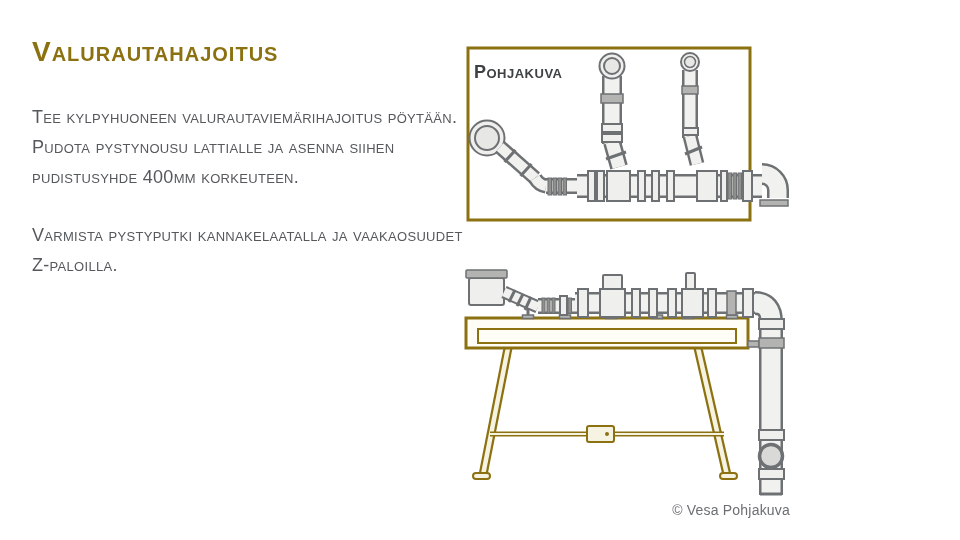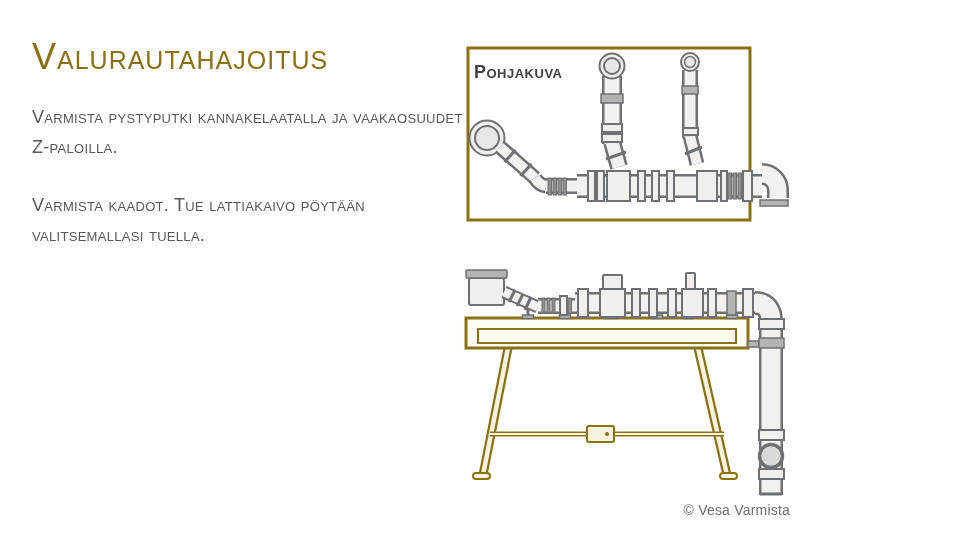--- a/index.html
+++ b/index.html
@@ -9,7 +9,7 @@
   }
   .title{
     position:absolute;left:32px;top:36px;
-    font-size:36px;font-weight:normal;font-variant:small-caps;
+    font-size:28px;font-weight:bold;font-variant:small-caps;
     letter-spacing:1px;color:#8c7110;white-space:nowrap;
   }
   .body-text{position:absolute;left:32px;top:102px;width:440px;}

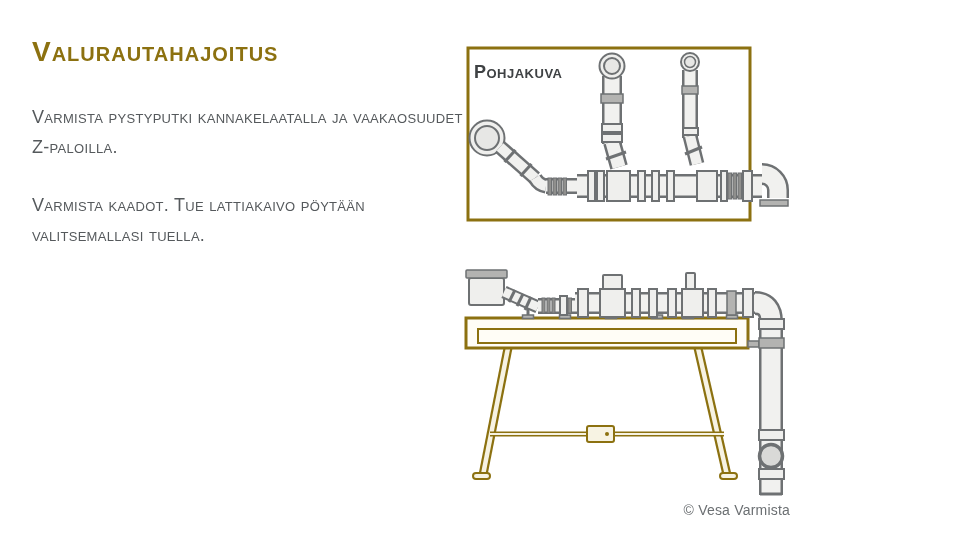--- a/index.html
+++ b/index.html
@@ -48,6 +48,7 @@
   <div class="title">Valurautahajoitus</div>
 
   <div class="body-text">
+    <p>Tee kylpyhuoneen valurautaviemärihajoitus pöytään. Pudota pystynousu lattialle ja asenna siihen pudistusyhde 400mm korkeuteen.</p>
     <p>Varmista pystyputki kannakelaatalla ja vaakaosuudet Z-paloilla.</p>
     <p>Varmista kaadot. Tue lattiakaivo pöytään valitsemallasi tuella.</p>
   </div>

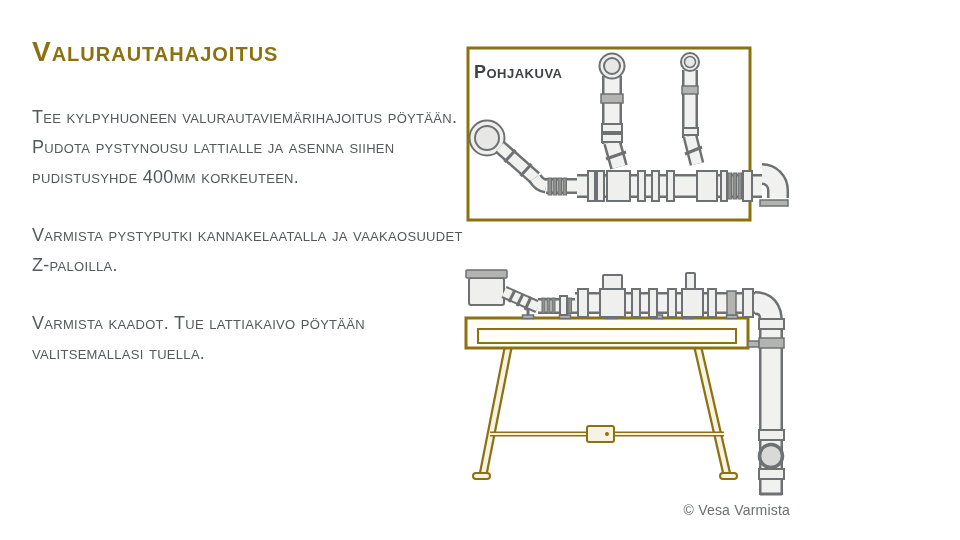--- a/index.html
+++ b/index.html
@@ -50,7 +50,6 @@
   <div class="body-text">
     <p>Tee kylpyhuoneen valurautaviemärihajoitus pöytään. Pudota pystynousu lattialle ja asenna siihen pudistusyhde 400mm korkeuteen.</p>
     <p>Varmista pystyputki kannakelaatalla ja vaakaosuudet Z-paloilla.</p>
-    <p>Varmista kaadot. Tue lattiakaivo pöytään valitsemallasi tuella.</p>
   </div>
 
   <div class="fig fig-top">

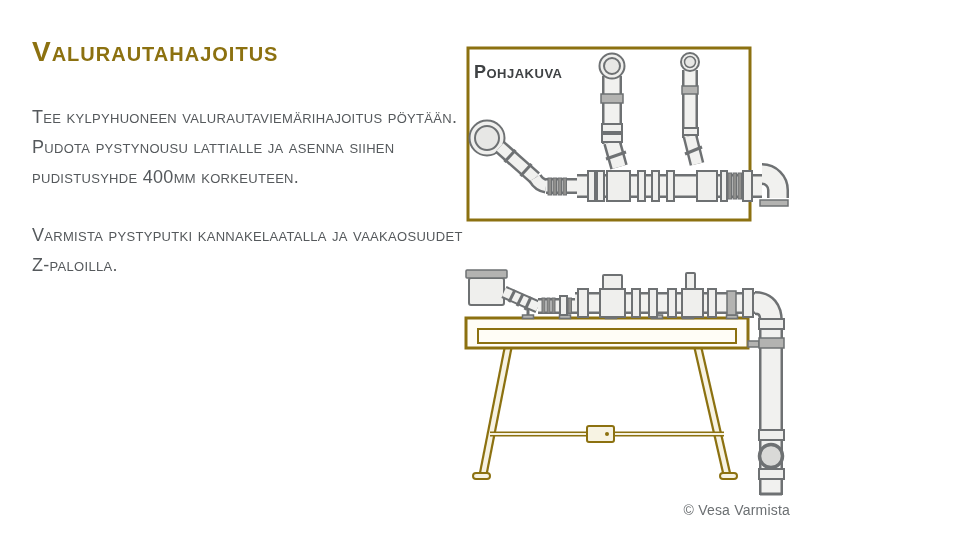--- a/index.html
+++ b/index.html
@@ -220,7 +220,7 @@
     </svg>
   </div>
 
-  <div class="credit">© Vesa Varmista</div>
+  <div class="credit">© Vesa Pohjakuva</div>
 
 </div>
 

